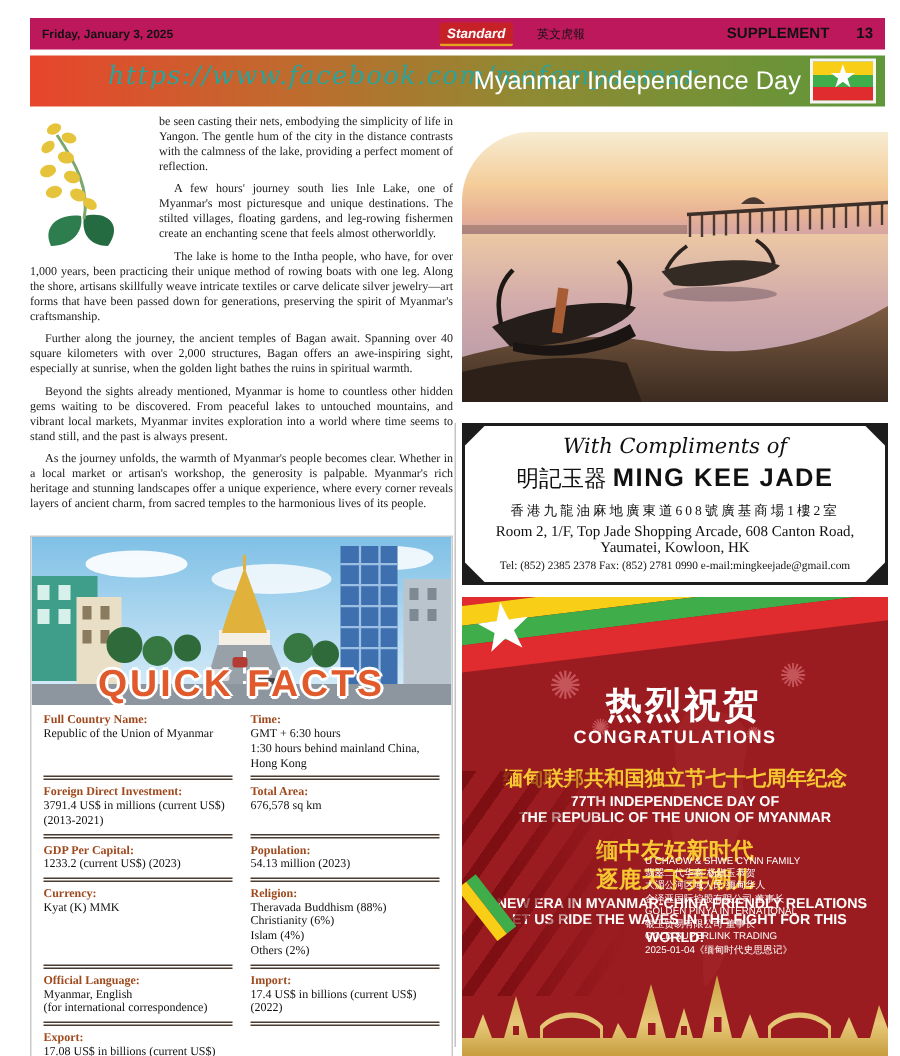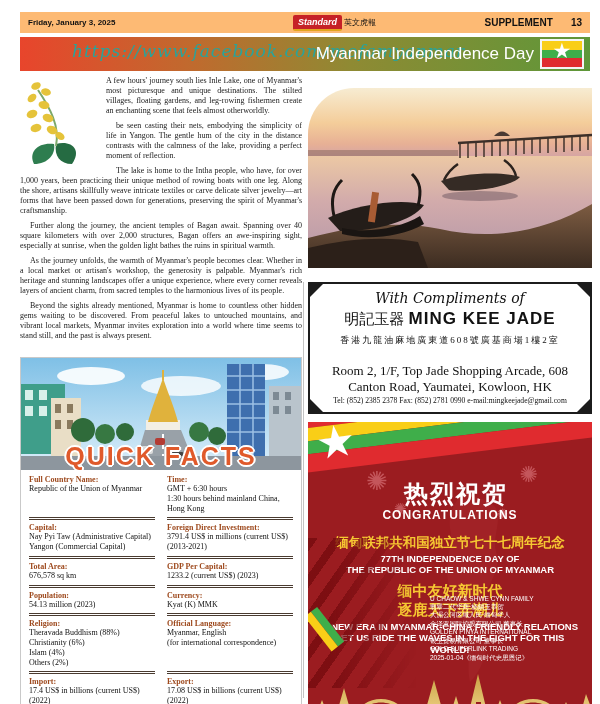--- a/index.html
+++ b/index.html
@@ -6,7 +6,7 @@
   .page{position:relative;width:600px;height:704px;background:#ffffff;overflow:hidden;
         font-family:"Liberation Serif", serif;border-bottom:2px solid #cfcfcf;}
   
-  .masthead{position:absolute;top:12px;left:20px;right:10px;height:21px;background:#fdba74;
+  .masthead{position:absolute;top:12px;left:20px;right:10px;height:21px;background:#be185d;
             display:flex;align-items:center;font-family:"Liberation Sans",sans-serif;}
   .m-date{font-size:8px;font-weight:bold;color:#111;margin-left:8px;}
   .m-brandwrap{position:absolute;left:273px;display:flex;align-items:center;gap:2px;}

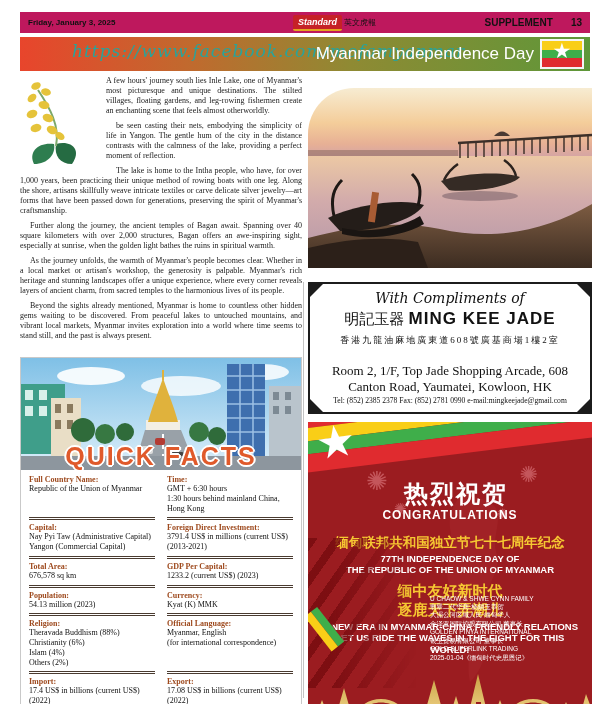--- a/index.html
+++ b/index.html
@@ -9,7 +9,7 @@
   .masthead{position:absolute;top:12px;left:20px;right:10px;height:21px;background:#be185d;
             display:flex;align-items:center;font-family:"Liberation Sans",sans-serif;}
   .m-date{font-size:8px;font-weight:bold;color:#111;margin-left:8px;}
-  .m-brandwrap{position:absolute;left:273px;display:flex;align-items:center;gap:2px;}
+  .m-brandwrap{position:absolute;left:273px;display:flex;align-items:center;gap:16px;}
   .m-logo{background:#c62127;color:#fff;font-size:9px;font-weight:bold;font-style:italic;
           padding:2px 5px;border-radius:2px;border-bottom:2px solid #e3a51f;}
   .m-cn{font-size:8px;color:#111;}

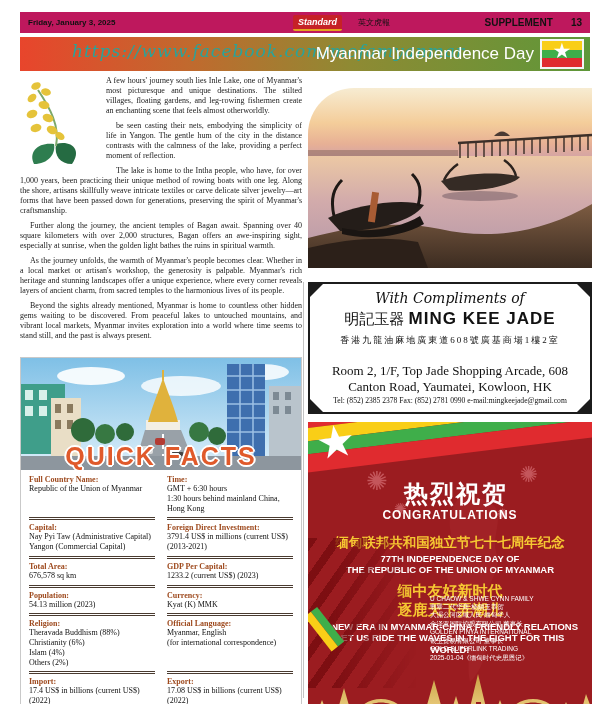--- a/index.html
+++ b/index.html
@@ -143,8 +143,8 @@
           <ellipse cx="40" cy="58" rx="5" ry="3.5" transform="rotate(35 40 58)"></ellipse>
         </g>
       </svg>
+      <p>be seen casting their nets, embodying the simplicity of life in Yangon. The gentle hum of the city in the distance contrasts with the calmness of the lake, providing a perfect moment of reflection.</p>
       <p>A few hours' journey south lies Inle Lake, one of Myanmar's most picturesque and unique destinations. The stilted villages, floating gardens, and leg-rowing fishermen create an enchanting scene that feels almost otherworldly.</p>
-      <p>be seen casting their nets, embodying the simplicity of life in Yangon. The gentle hum of the city in the distance contrasts with the calmness of the lake, providing a perfect moment of reflection.</p>
       <p>The lake is home to the Intha people, who have, for over 1,000 years, been practicing their unique method of rowing boats with one leg. Along the shore, artisans skillfully weave intricate textiles or carve delicate silver jewelry—art forms that have been passed down for generations, preserving the spirit of Myanmar's craftsmanship.</p>
       <p>Further along the journey, the ancient temples of Bagan await. Spanning over 40 square kilometers with over 2,000 structures, Bagan offers an awe-inspiring sight, especially at sunrise, when the golden light bathes the ruins in spiritual warmth.</p>
       <p>As the journey unfolds, the warmth of Myanmar's people becomes clear. Whether in a local market or artisan's workshop, the generosity is palpable. Myanmar's rich heritage and stunning landscapes offer a unique experience, where every corner reveals layers of ancient charm, from sacred temples to the harmonious lives of its people.</p>

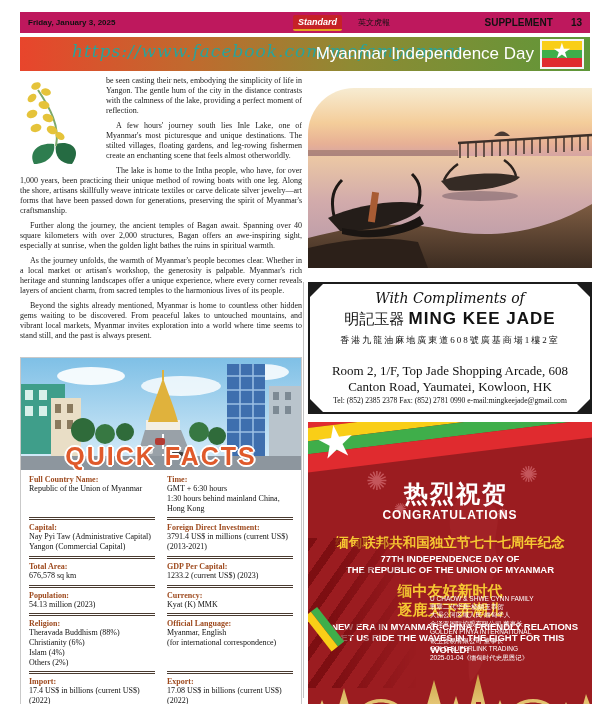--- a/index.html
+++ b/index.html
@@ -147,8 +147,8 @@
       <p>A few hours' journey south lies Inle Lake, one of Myanmar's most picturesque and unique destinations. The stilted villages, floating gardens, and leg-rowing fishermen create an enchanting scene that feels almost otherworldly.</p>
       <p>The lake is home to the Intha people, who have, for over 1,000 years, been practicing their unique method of rowing boats with one leg. Along the shore, artisans skillfully weave intricate textiles or carve delicate silver jewelry—art forms that have been passed down for generations, preserving the spirit of Myanmar's craftsmanship.</p>
       <p>Further along the journey, the ancient temples of Bagan await. Spanning over 40 square kilometers with over 2,000 structures, Bagan offers an awe-inspiring sight, especially at sunrise, when the golden light bathes the ruins in spiritual warmth.</p>
+      <p>Beyond the sights already mentioned, Myanmar is home to countless other hidden gems waiting to be discovered. From peaceful lakes to untouched mountains, and vibrant local markets, Myanmar invites exploration into a world where time seems to stand still, and the past is always present.</p>
       <p>As the journey unfolds, the warmth of Myanmar's people becomes clear. Whether in a local market or artisan's workshop, the generosity is palpable. Myanmar's rich heritage and stunning landscapes offer a unique experience, where every corner reveals layers of ancient charm, from sacred temples to the harmonious lives of its people.</p>
-      <p>Beyond the sights already mentioned, Myanmar is home to countless other hidden gems waiting to be discovered. From peaceful lakes to untouched mountains, and vibrant local markets, Myanmar invites exploration into a world where time seems to stand still, and the past is always present.</p>
     </div>
 
     <div class="qf">

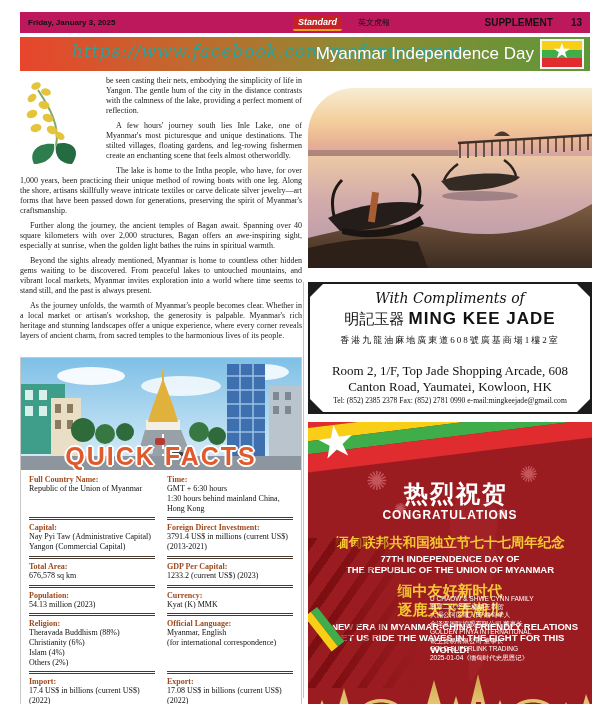--- a/index.html
+++ b/index.html
@@ -51,7 +51,7 @@
   .jade-name .cn{font-family:"Liberation Sans",sans-serif;font-weight:normal;font-size:15px;}
   .jade-name .en{font-family:"Liberation Sans",sans-serif;letter-spacing:1px;}
   .jade-addr-cn{margin-top:5px;font-size:9px;letter-spacing:2px;color:#111;}
-  .jade-addr-en{margin-top:16px;font-size:13px;color:#111;}
+  .jade-addr-en{margin-top:2px;font-size:10px;color:#111;}
   .jade-contact{margin-top:1px;font-size:7.6px;color:#111;}
   
   .redad{position:relative;margin-top:8px;height:306px;background:#9b1c20;overflow:hidden;

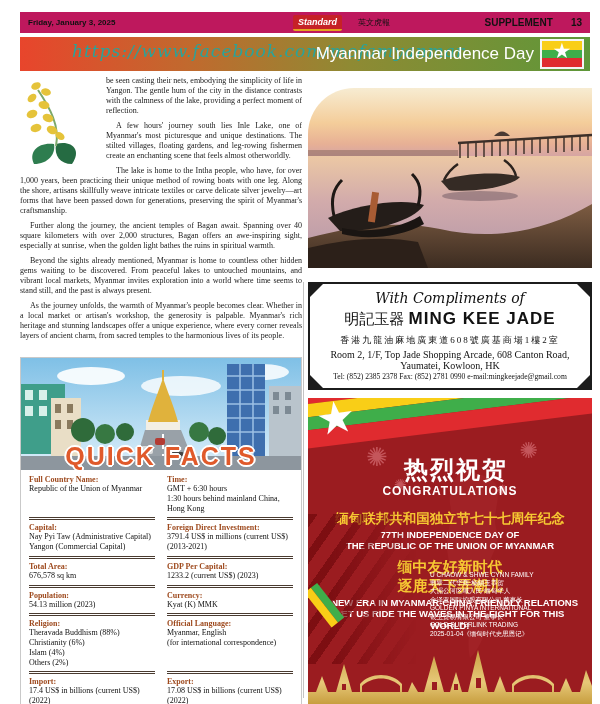--- a/index.html
+++ b/index.html
@@ -217,11 +217,6 @@
           <span class="val">1:30 hours behind mainland China, Hong Kong</span>
         </div>
         <div class="fact">
-          <span class="lbl">Capital:</span>
-          <span class="val">Nay Pyi Taw (Administrative Capital)</span>
-          <span class="val">Yangon (Commercial Capital)</span>
-        </div>
-        <div class="fact">
           <span class="lbl">Foreign Direct Investment:</span>
           <span class="val">3791.4 US$ in millions (current US$)</span>
           <span class="val">(2013-2021)</span>

